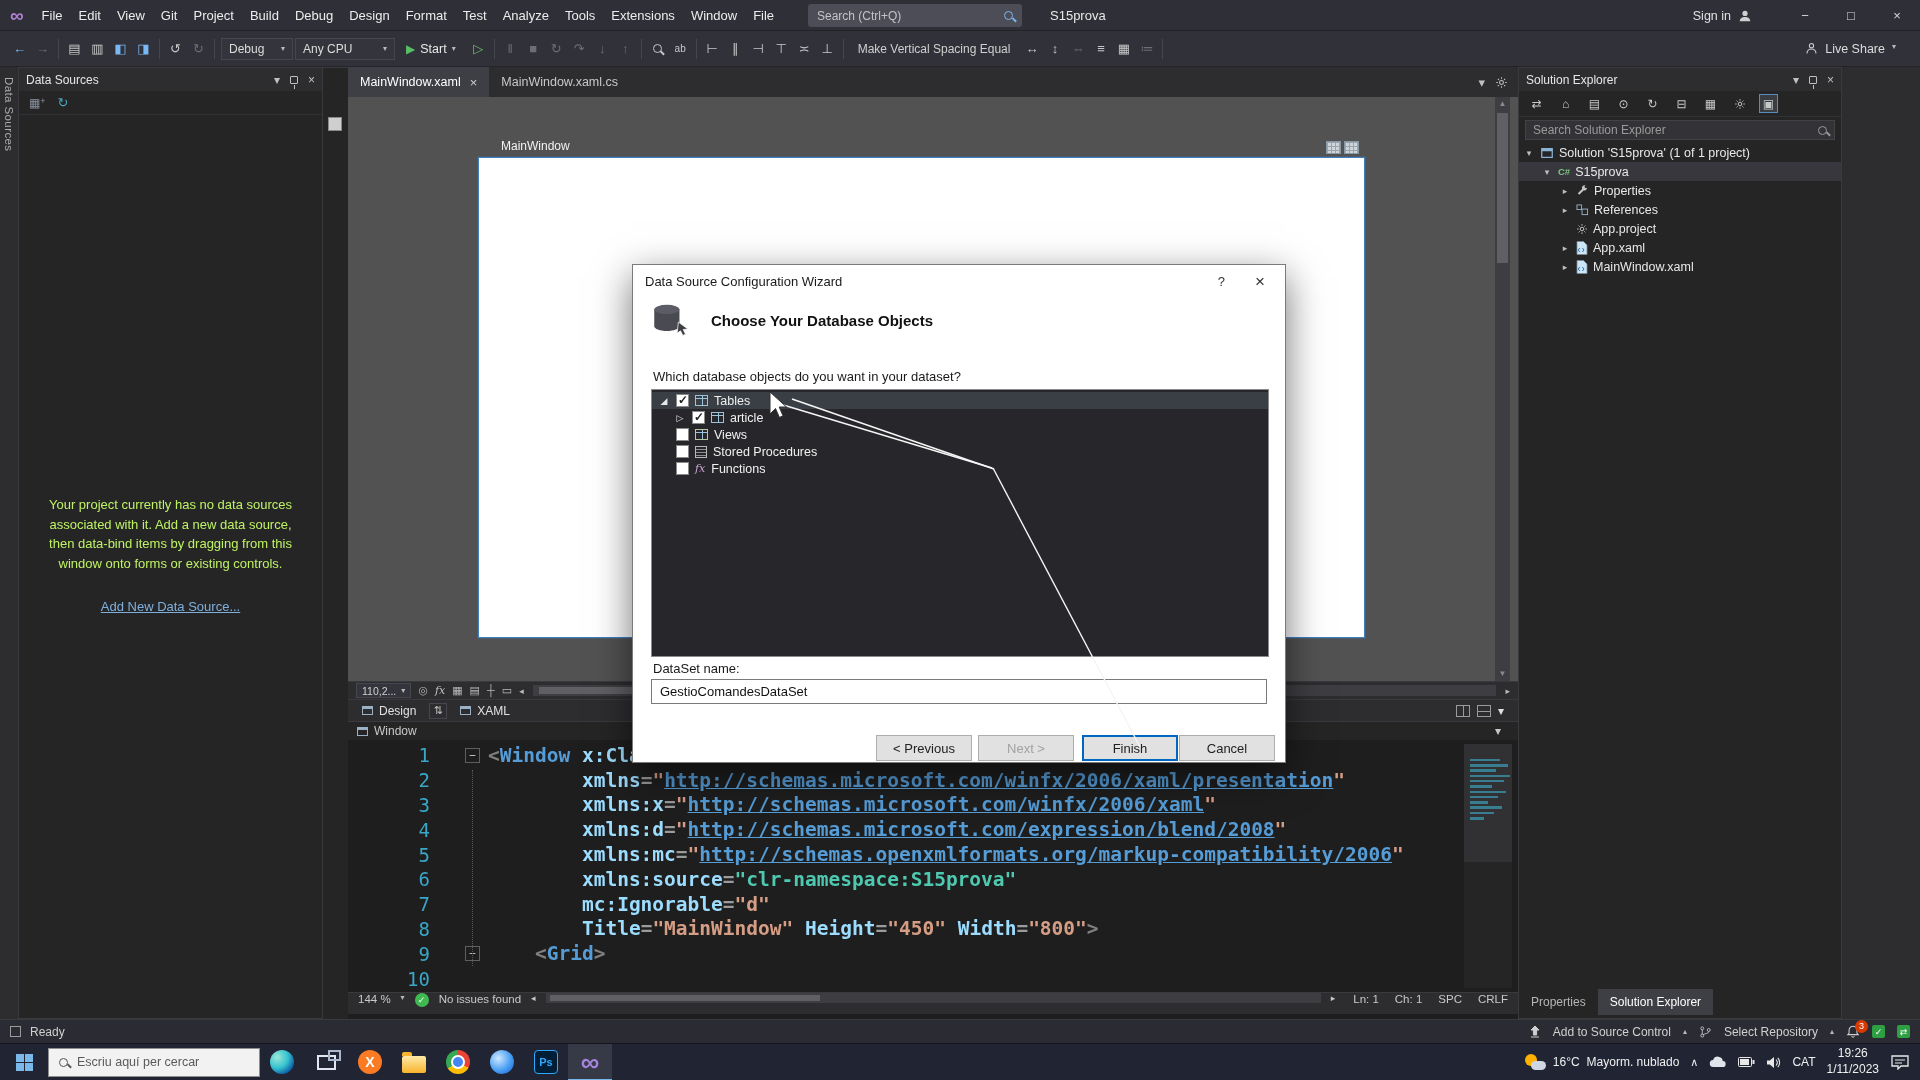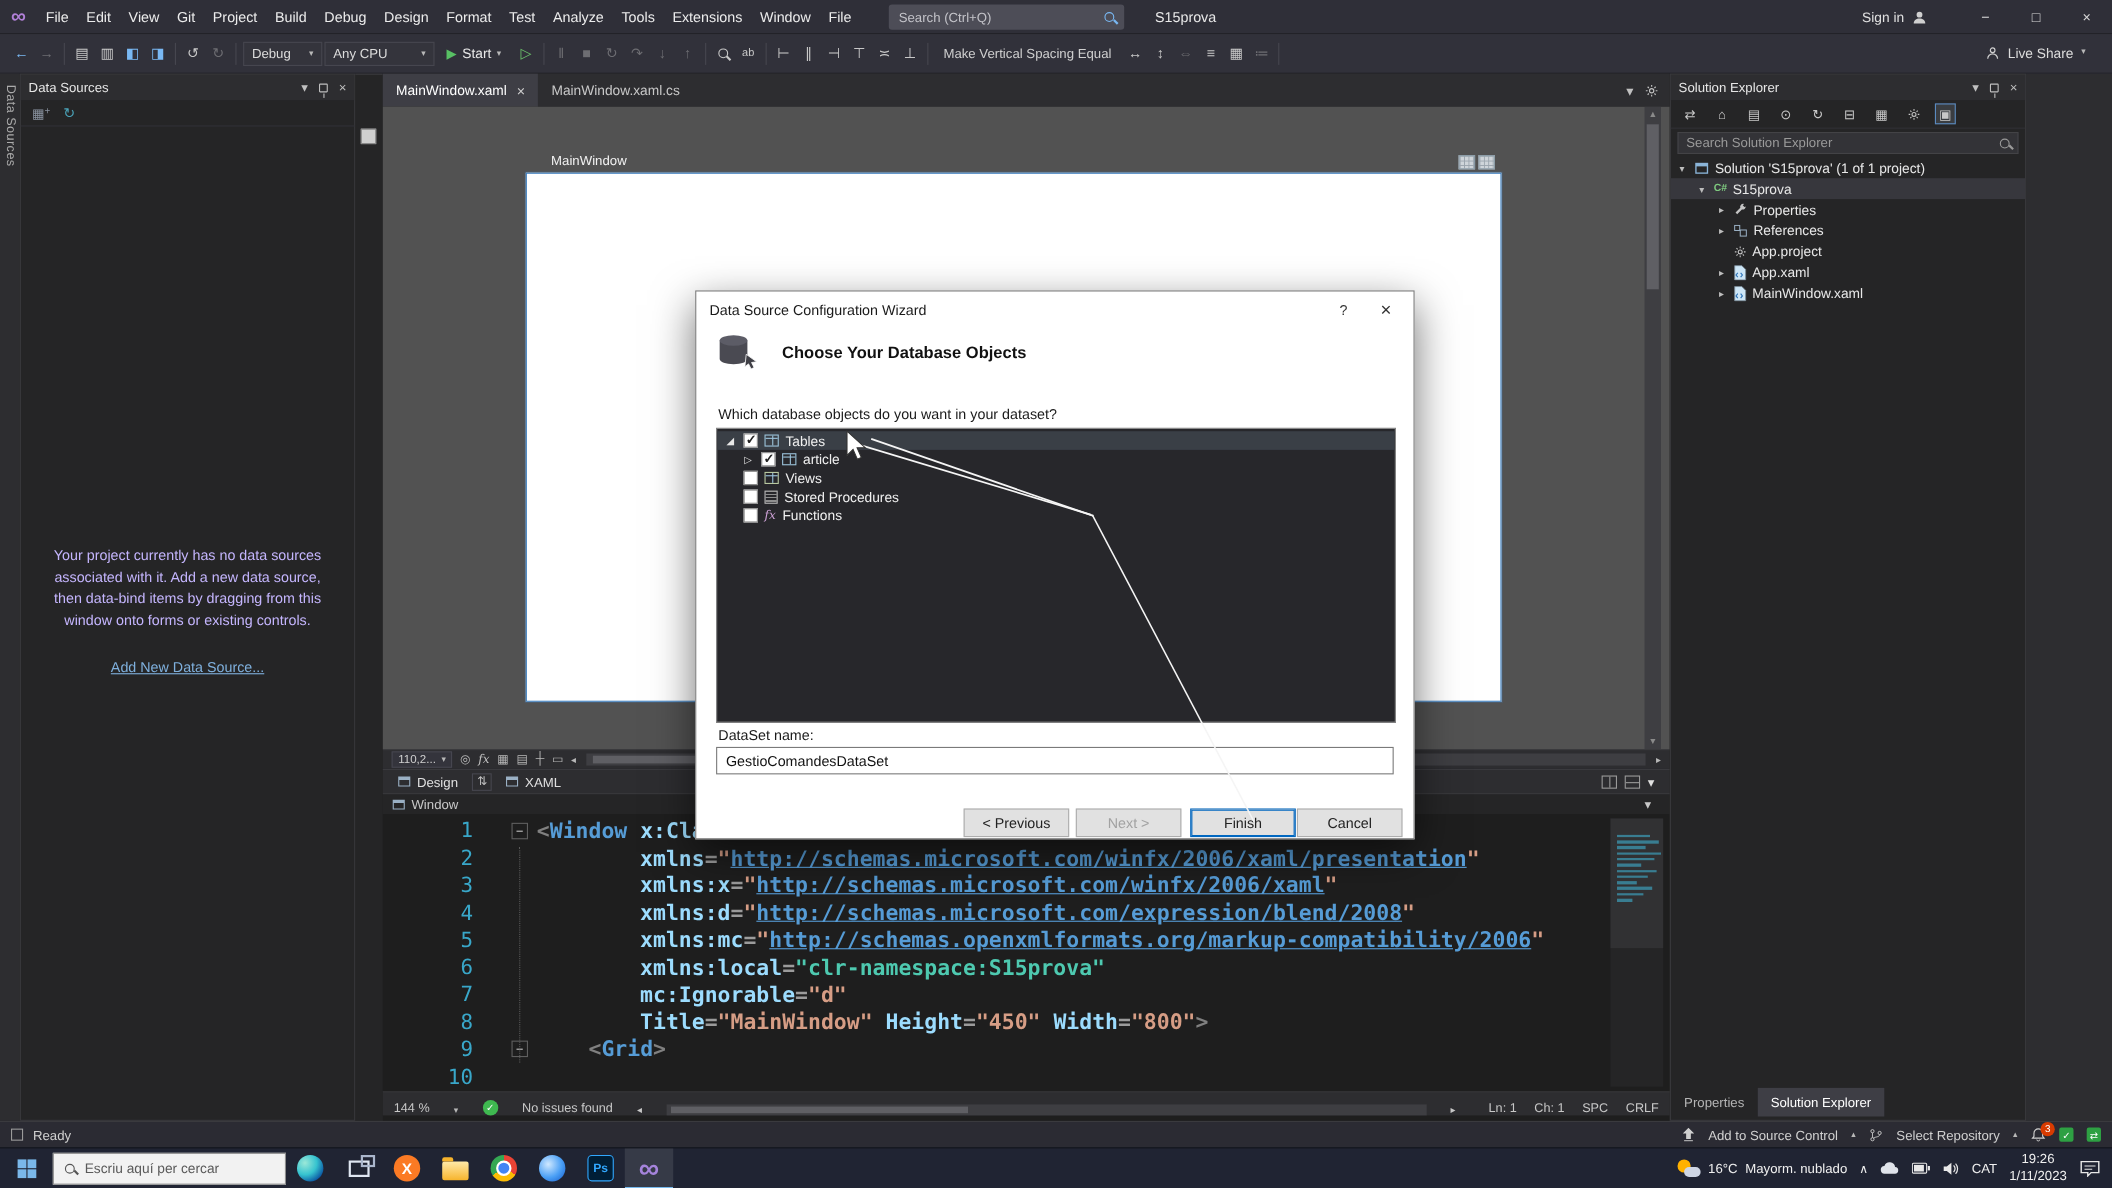--- a/index.html
+++ b/index.html
@@ -49,7 +49,7 @@
 .pin-ic::after{content:'';position:absolute;left:3px;top:8px;width:1px;height:4px;background:#c0c0c0}
 .ds-tools{height:24px;display:flex;align-items:center;gap:12px;padding:0 10px;color:#8a93a0;border-bottom:1px solid #303036}
 .ds-body{padding:0 26px;text-align:center}
-.ds-msg{margin-top:380px;color:#c4b5fd;font-size:13px;line-height:1.5}
+.ds-msg{margin-top:380px;color:#bef264;font-size:13px;line-height:1.5}
 .ds-link{display:inline-block;margin-top:26px;color:#7fb0dd;text-decoration:underline;font-size:13px}
 
 

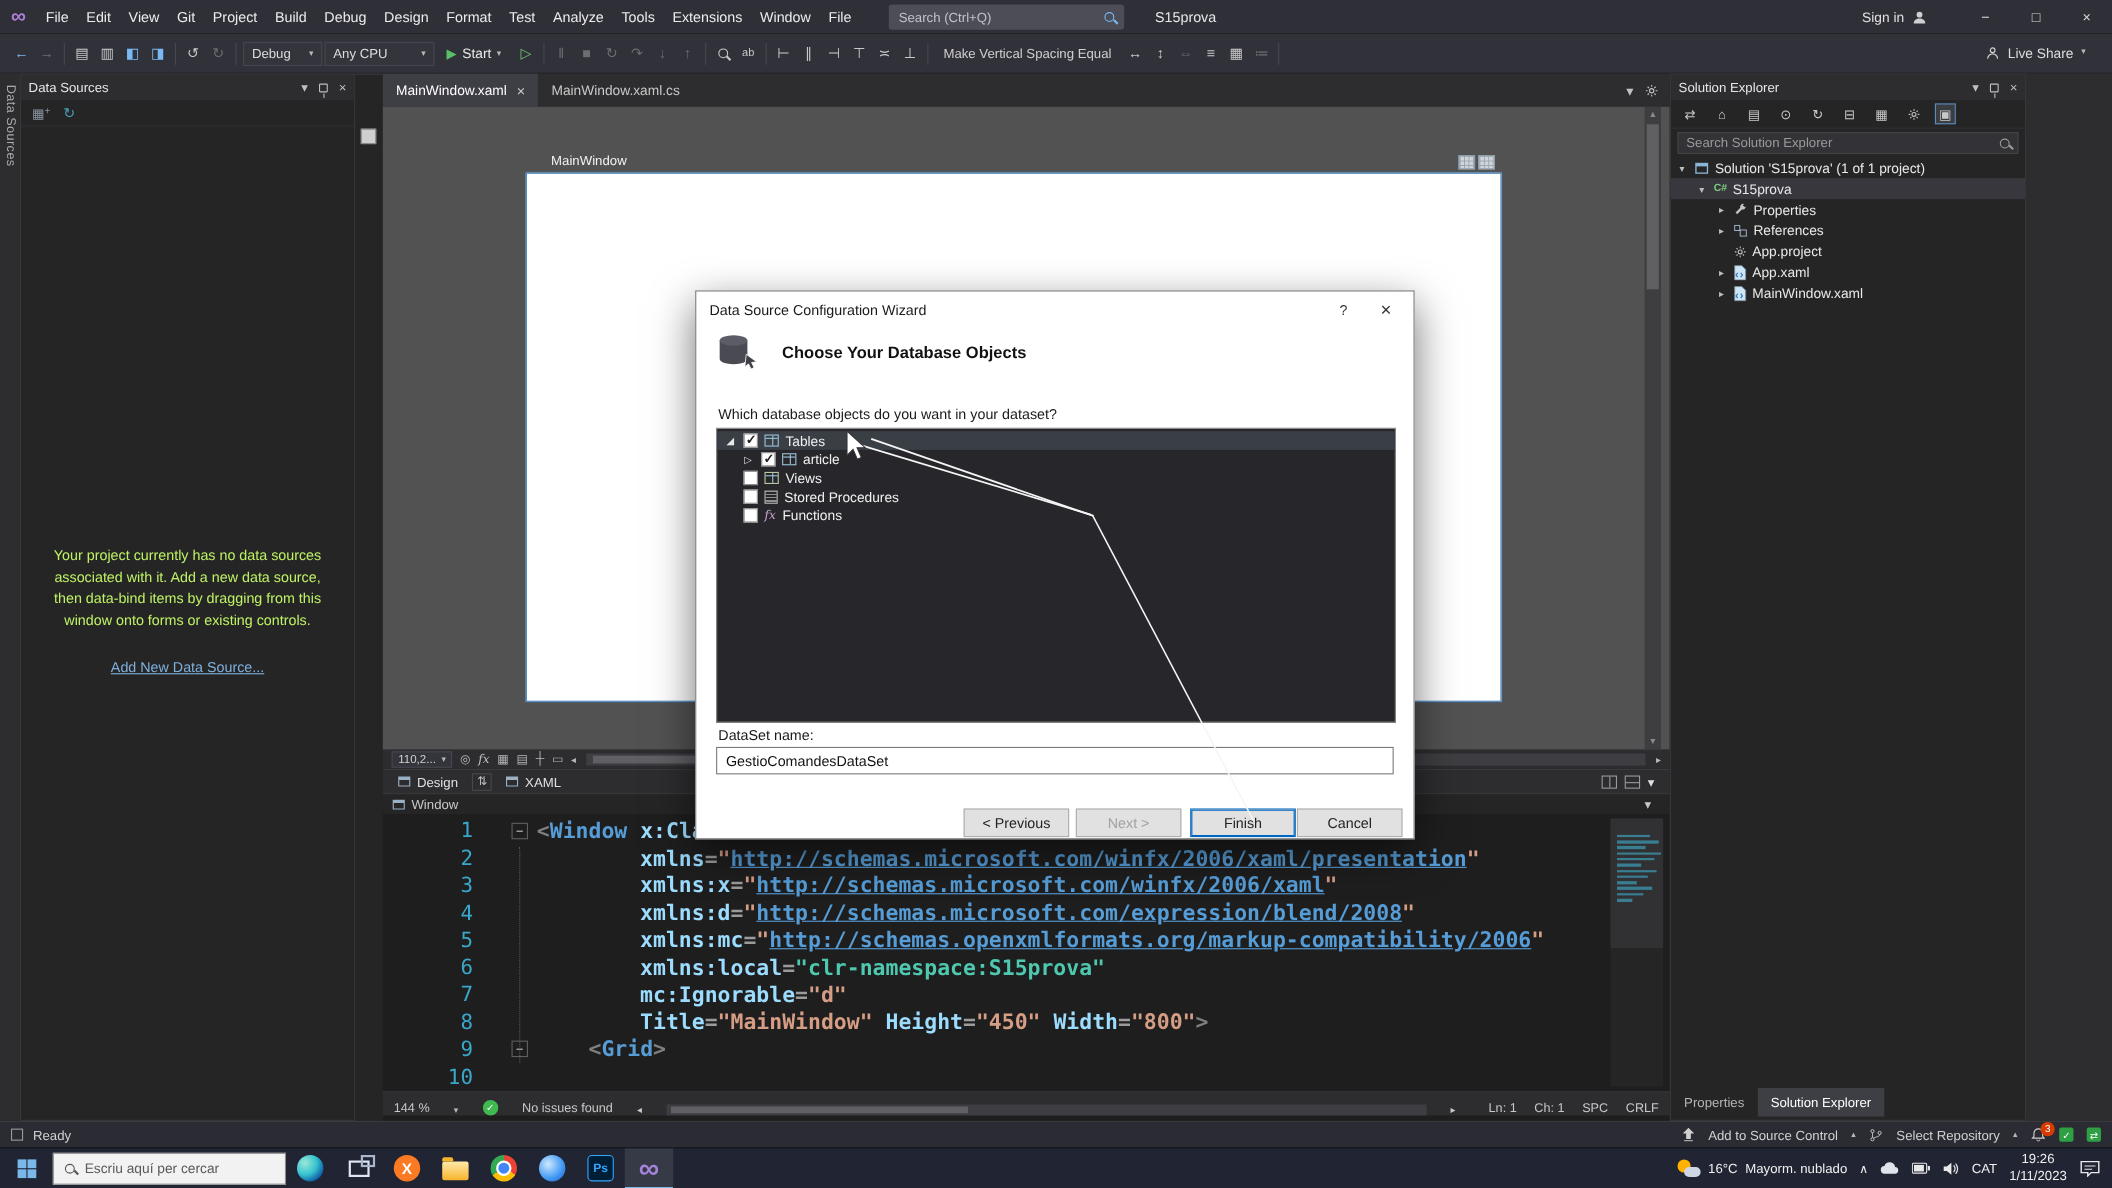--- a/index.html
+++ b/index.html
@@ -433,7 +433,7 @@
         <div class="code-line">
           <span class="ln">6</span>
           <span class="fold"></span>
-          <span class="codepre">        <span class="c-attr">xmlns:local</span><span class="c-eq">=</span><span class="c-loc">"clr-namespace:S15prova"</span></span>
+          <span class="codepre">        <span class="c-attr">xmlns:source</span><span class="c-eq">=</span><span class="c-loc">"clr-namespace:S15prova"</span></span>
         </div>
         <div class="code-line">
           <span class="ln">7</span>

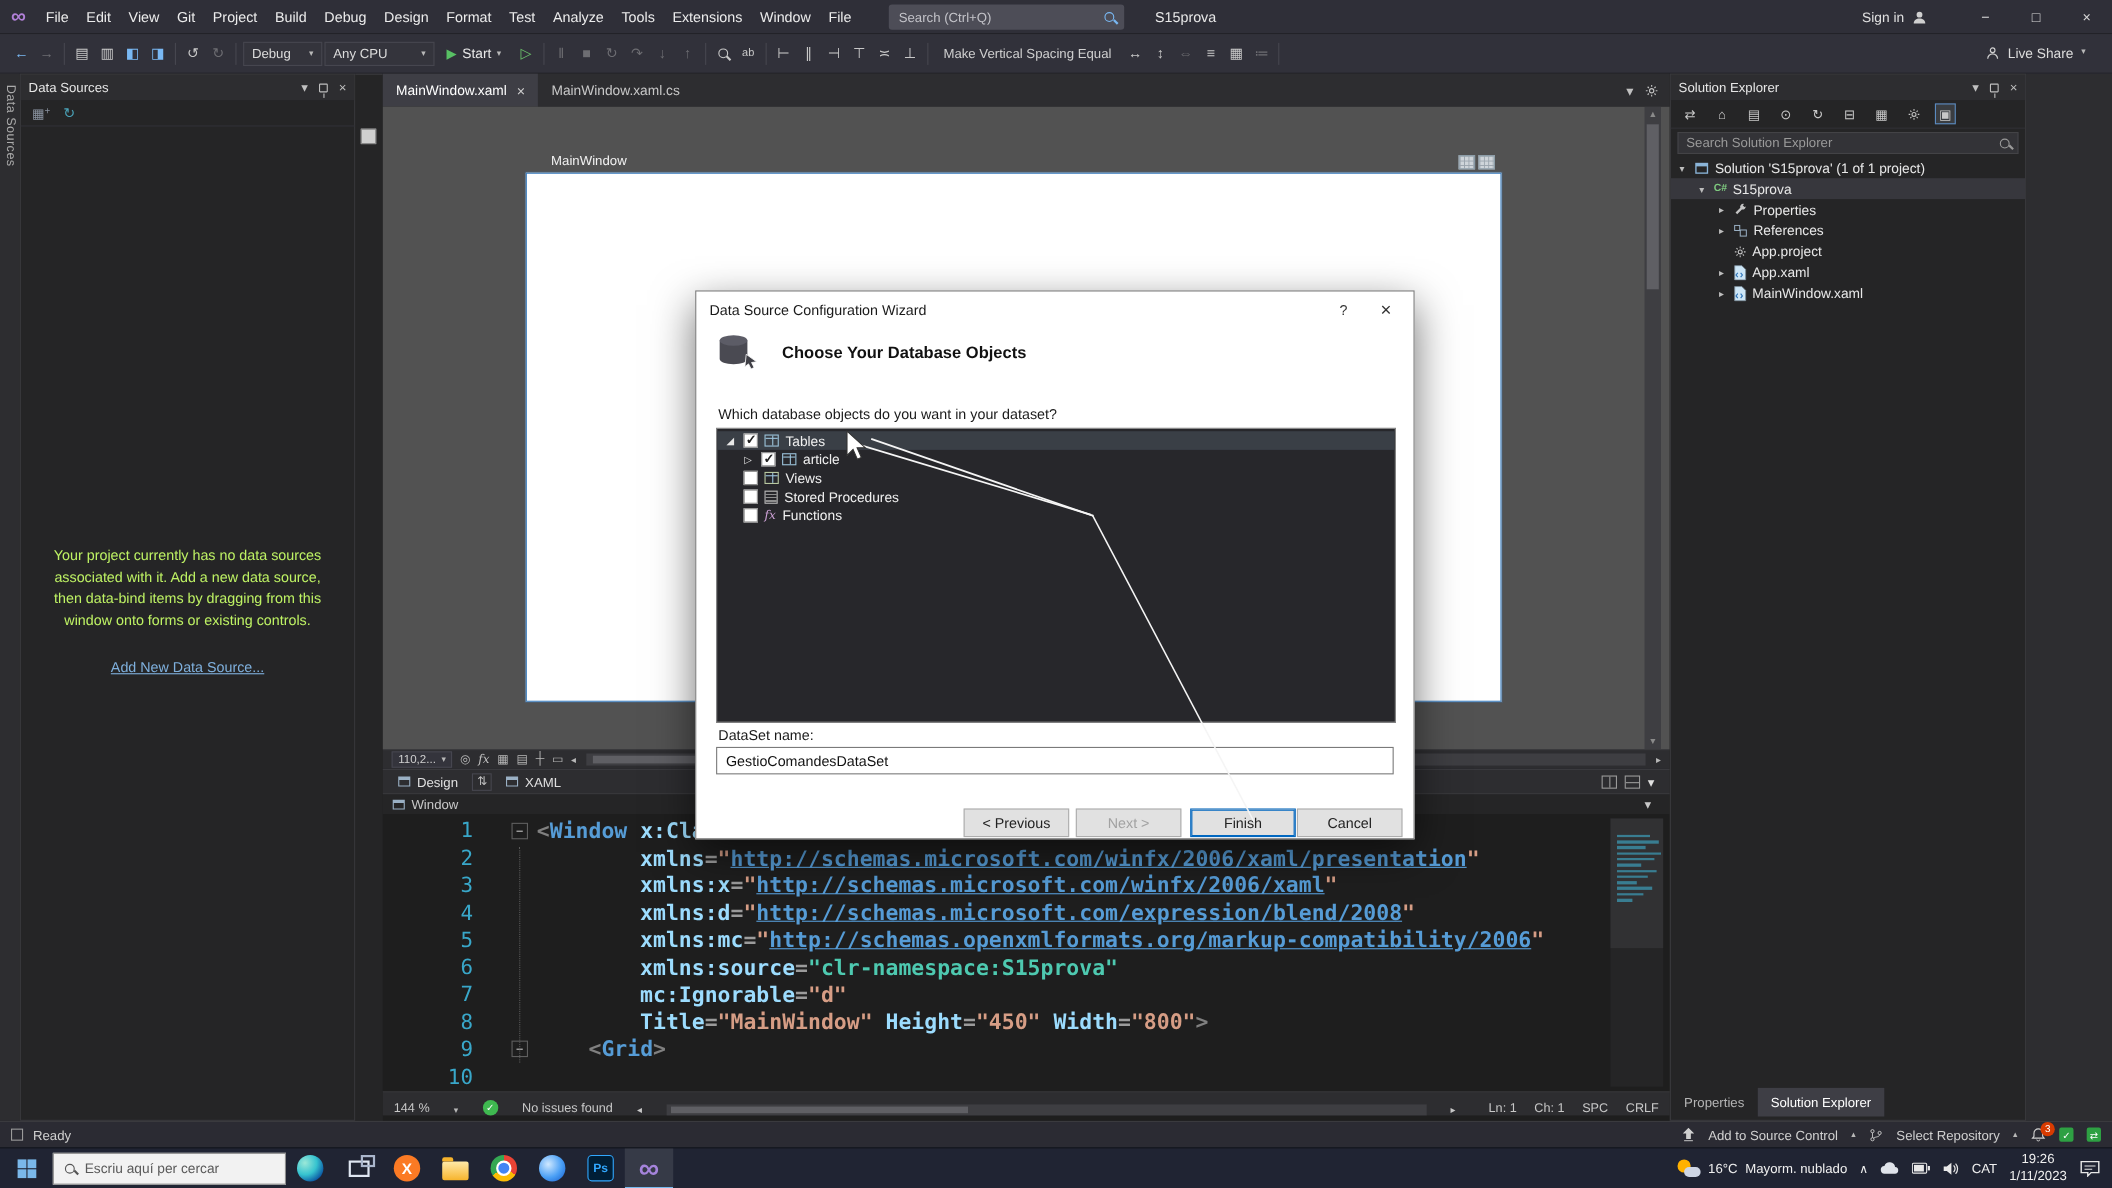--- a/index.html
+++ b/index.html
@@ -101,7 +101,7 @@
 .mmview{position:absolute;left:0;right:0;top:0;height:118px;background:rgba(125,125,135,.14)}
 .mmbar{height:2.5px;margin:2.8px 4px 0 6px;background:#2e7d93}
 
-.estatus{height:22px;background:#2d2d30;display:flex;align-items:flex-end;gap:22px;padding:0 10px;font-size:11.5px;color:#c8c8c8;border-top:1px solid #3a3a3e}
+.estatus{height:22px;background:#2d2d30;display:flex;align-items:flex-start;gap:10px;padding:0 10px;font-size:11.5px;color:#c8c8c8;border-top:1px solid #3a3a3e}
 .okdot{width:14px;height:14px;border-radius:50%;background:#3fb950;color:#fff;font-size:9px;display:flex;align-items:center;justify-content:center;flex:none}
 .es-track{flex:1;height:10px;background:#3e3e42;position:relative}
 .es-thumb{position:absolute;left:4px;top:2px;height:6px;width:270px;background:#5f5f64}

